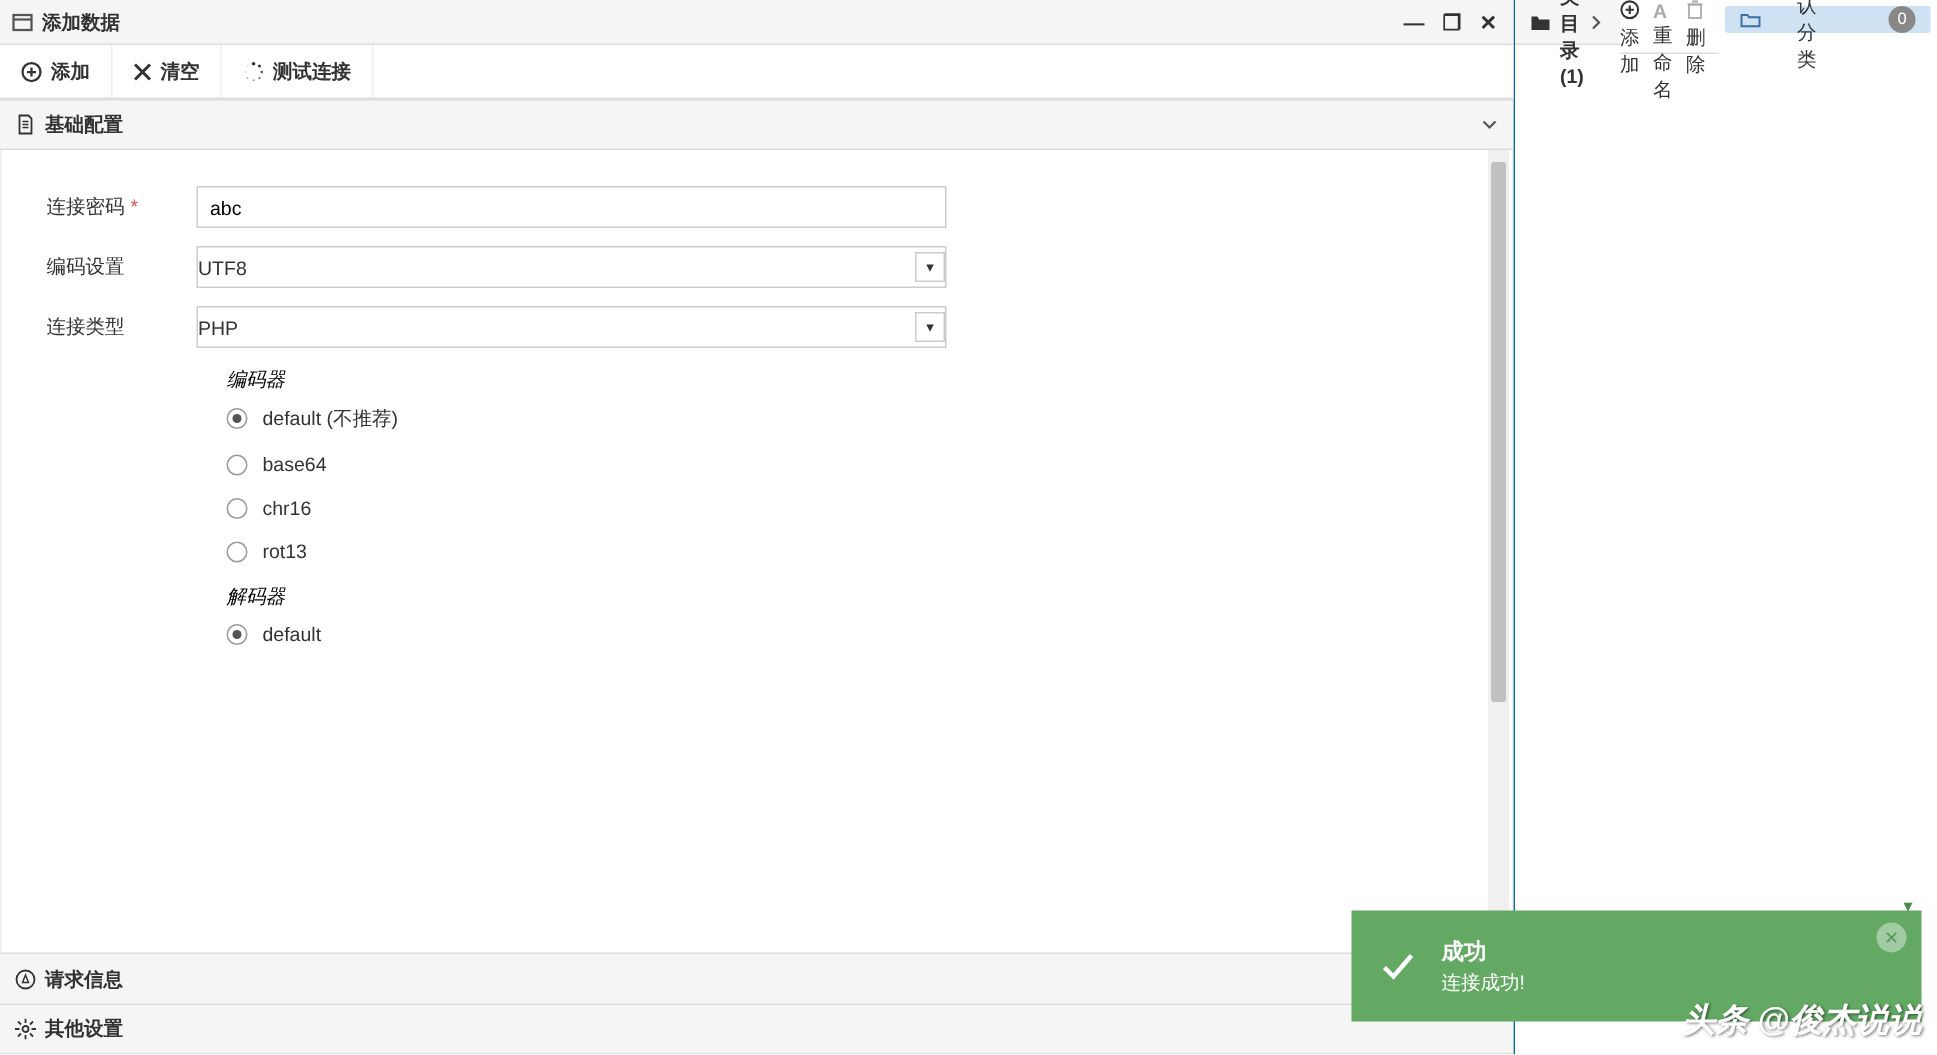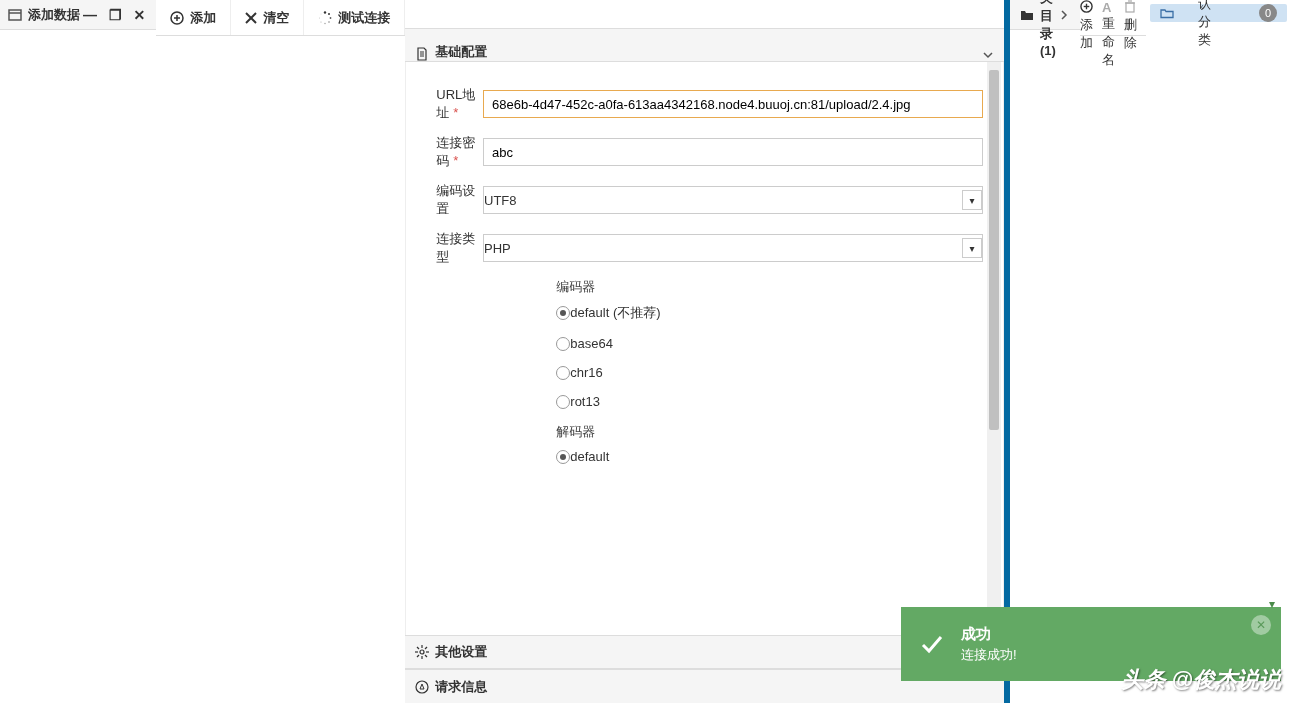--- a/index.html
+++ b/index.html
@@ -16,8 +16,9 @@
     .left-panel {
       width: 1010px;
       height: 100%;
-      border-right: 6px solid #0369a1;
-      display: flex;
+      border-right: 1px solid #0369a1;
+      display: flex;
+      flex-direction: column;
     }
     .right-panel {
       flex: 1;

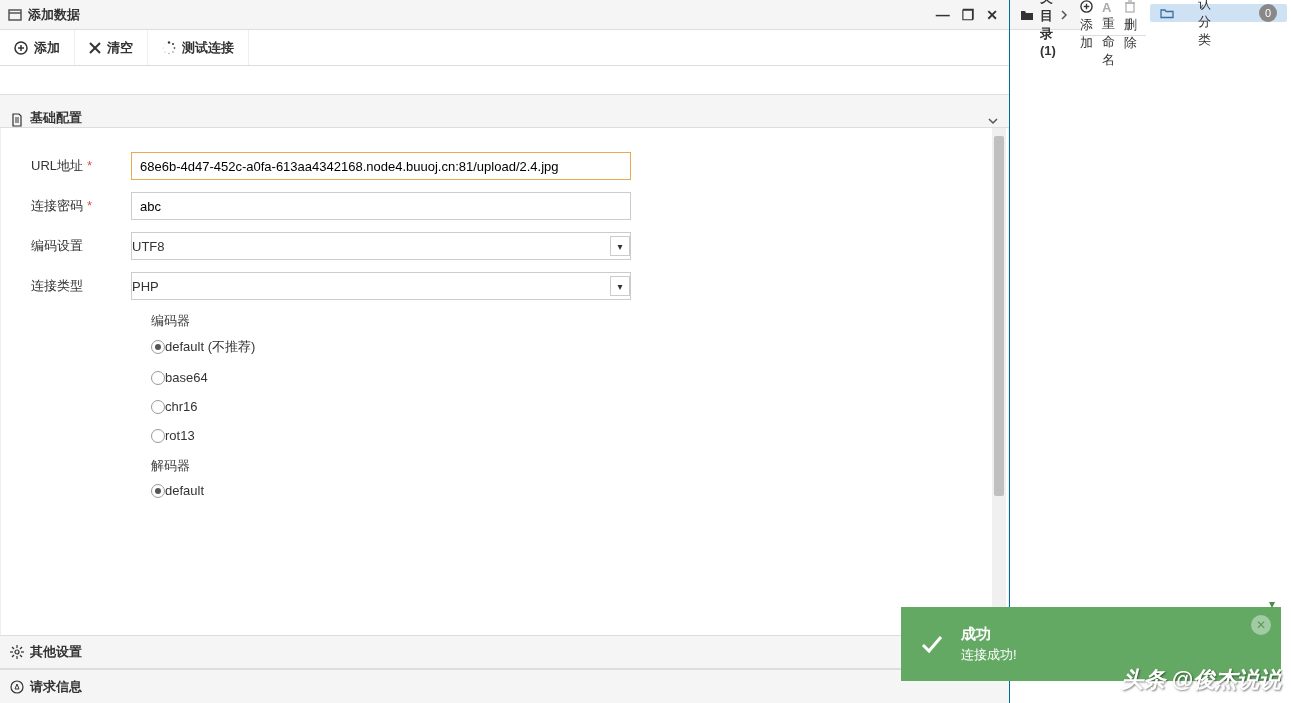--- a/index.html
+++ b/index.html
@@ -62,11 +62,10 @@
       border-bottom: 1px solid #ddd;
       height: 34px;
       display: flex;
-      align-items: flex-end;
+      align-items: center;
       padding: 0 10px;
       font-weight: bold;
       cursor: pointer;
-      margin-top: 28px;
     }
     .section-header .spacer { flex: 1; }
     .form-area {

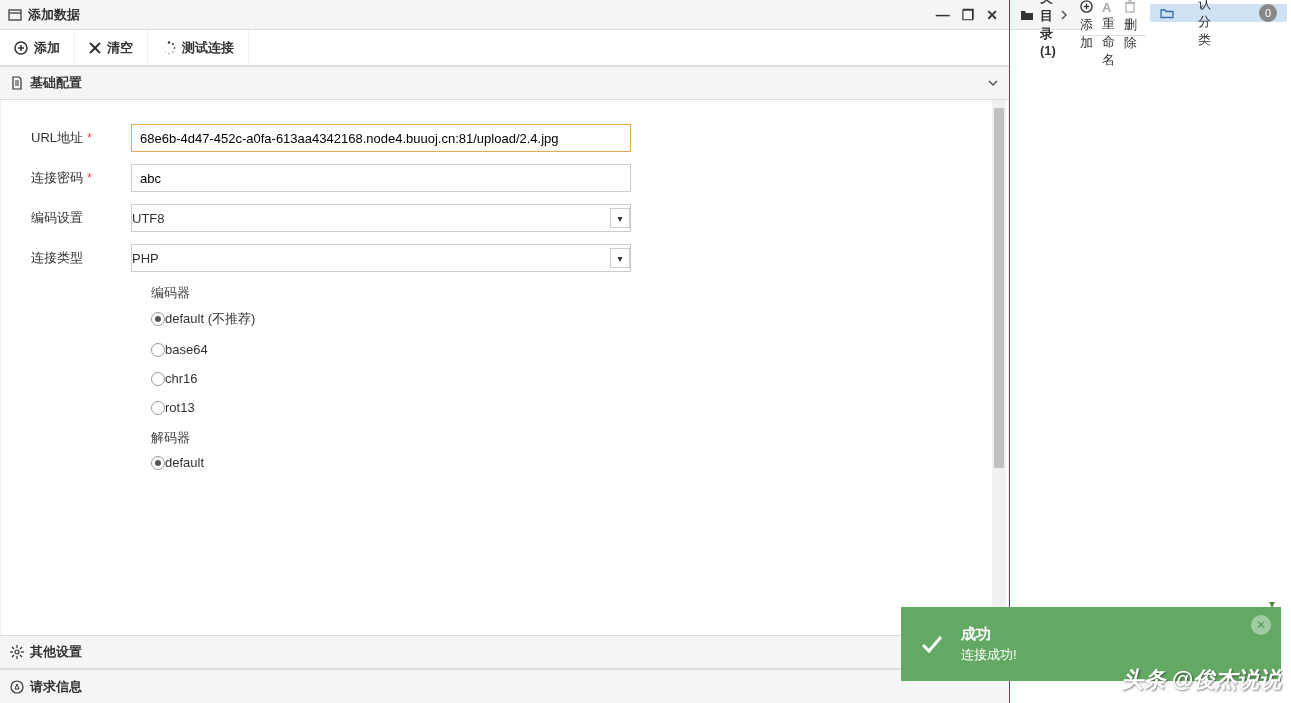--- a/index.html
+++ b/index.html
@@ -345,12 +345,6 @@
     <div class="scroll-host">
 
       <div class="form-area">
-        <div class="form-row">
-          <div class="form-label"><span>URL地址</span><span class="req">*</span></div>
-          <div class="form-field">
-            <input type="text" class="text-input focused" value="68e6b-4d47-452c-a0fa-613aa4342168.node4.buuoj.cn:81/upload/2.4.jpg" style="">
-          </div>
-        </div>
         <div class="form-row">
           <div class="form-label"><span>连接密码</span><span class="req">*</span></div>
           <div class="form-field">

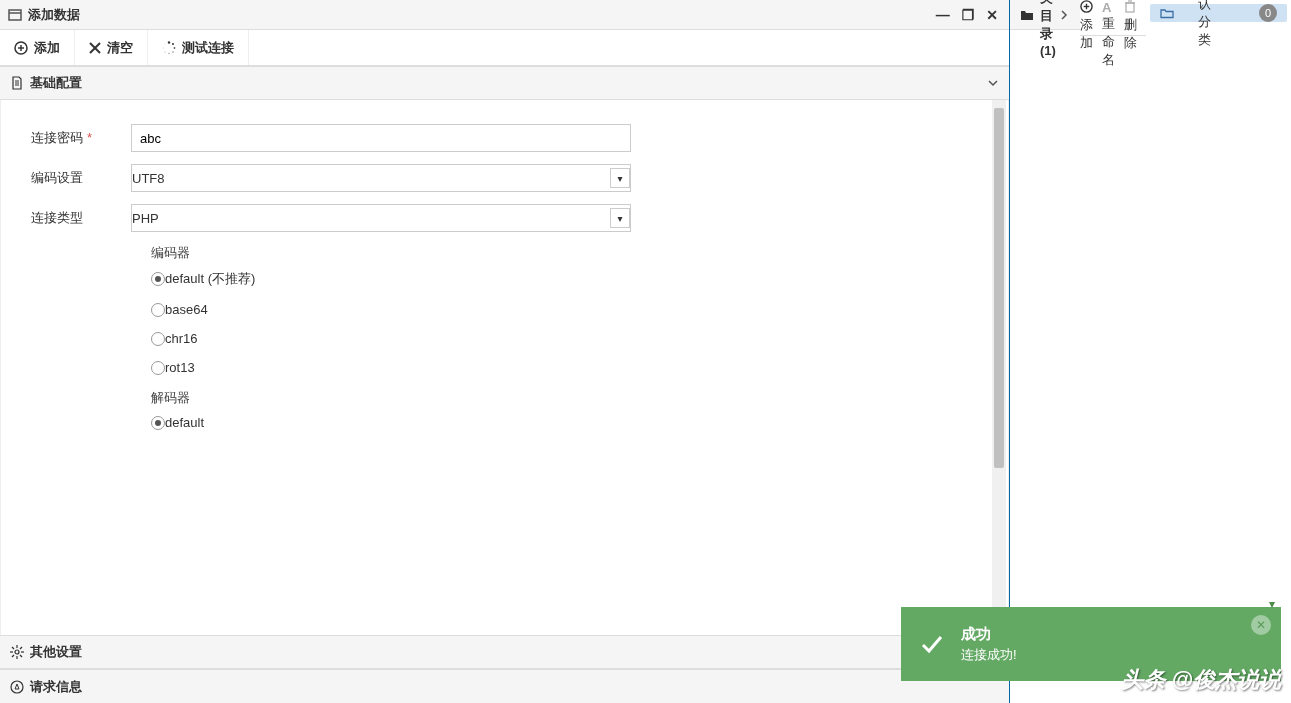--- a/index.html
+++ b/index.html
@@ -115,8 +115,9 @@
       background: #fff;
     }
     .sub-label {
-      color: #404040;
+      color: #000000;
       margin: 10px 0 8px 130px;
+      font-style: italic;
     }
     .radio-row {
       display: flex;

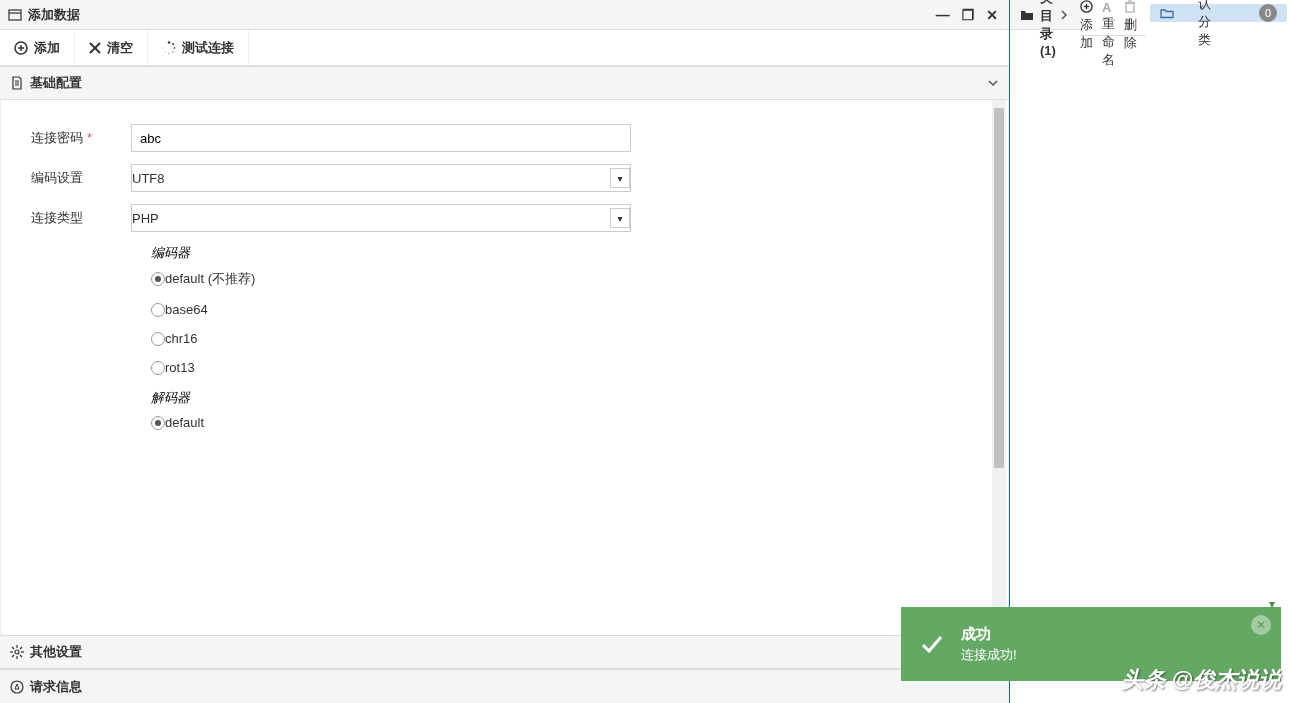--- a/index.html
+++ b/index.html
@@ -123,6 +123,7 @@
       display: flex;
       align-items: center;
       margin: 0 0 14px 130px;
+      gap: 10px;
     }
     .radio-circle {
       width: 14px; height: 14px;

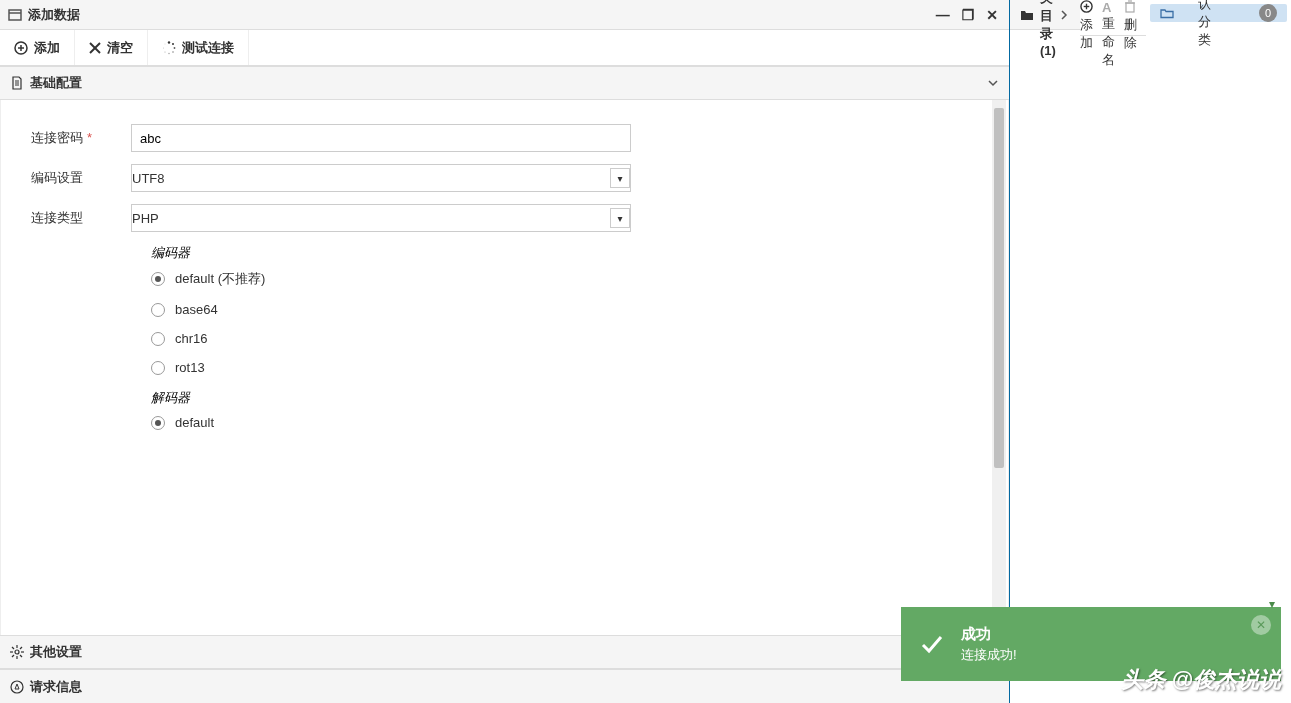--- a/index.html
+++ b/index.html
@@ -406,6 +406,15 @@
       </div>
     </div>
 
+    <div class="collapsed-header">
+      <span class="icon">
+        <svg width="14" height="14" viewBox="0 0 14 14">
+            <circle cx="7" cy="7" r="6" fill="none" stroke="#333" stroke-width="1.2"></circle>
+            <path d="M5 9 L7 4 L9 9 Z" fill="none" stroke="#333"></path>
+          </svg>
+      </span>
+      <span style="margin-left:6px">请求信息</span>
+    </div>
     <div class="collapsed-header" style="border-bottom:1px solid #ddd">
       <span class="icon">
         <svg width="14" height="14" viewBox="0 0 14 14">
@@ -423,15 +432,6 @@
           </svg>
       </span>
       <span style="margin-left:6px">其他设置</span>
-    </div>
-    <div class="collapsed-header">
-      <span class="icon">
-        <svg width="14" height="14" viewBox="0 0 14 14">
-            <circle cx="7" cy="7" r="6" fill="none" stroke="#333" stroke-width="1.2"></circle>
-            <path d="M5 9 L7 4 L9 9 Z" fill="none" stroke="#333"></path>
-          </svg>
-      </span>
-      <span style="margin-left:6px">请求信息</span>
     </div>
   </div>
 </div>

